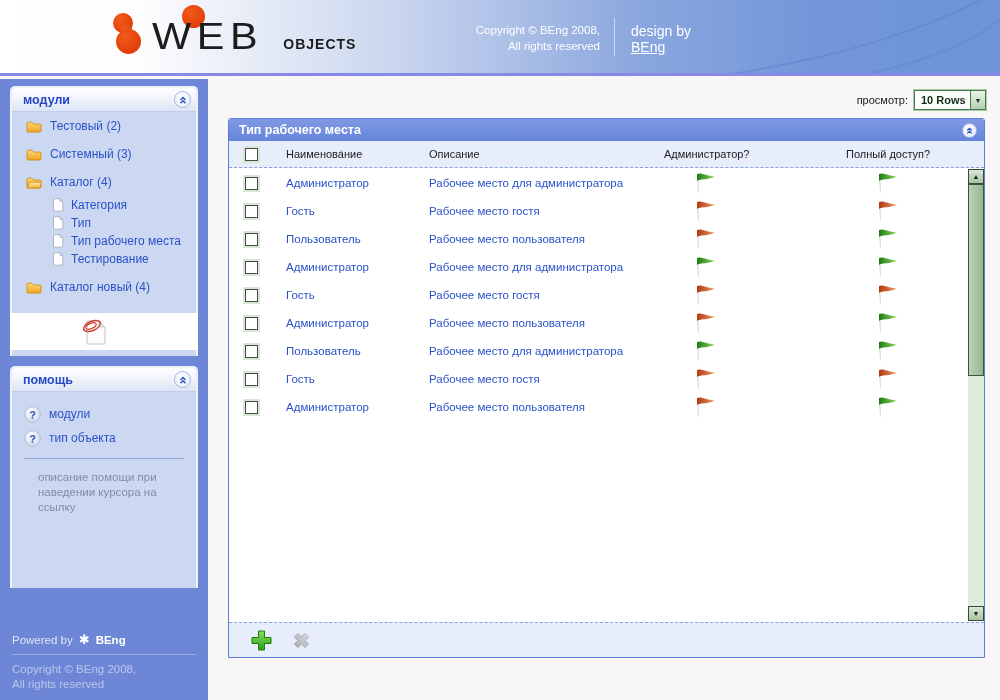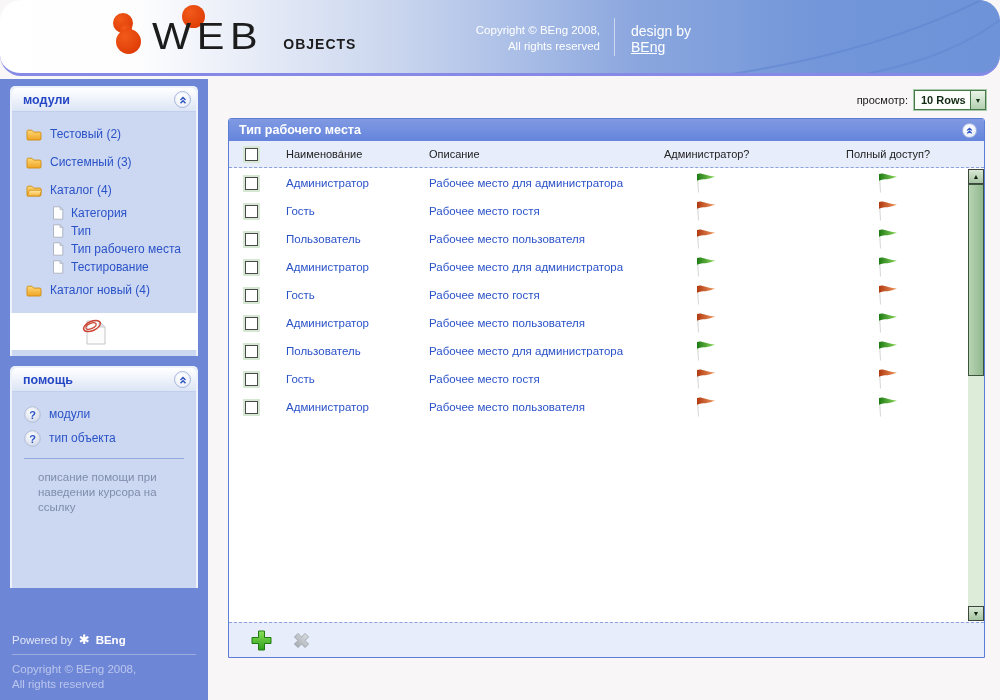--- a/index.html
+++ b/index.html
@@ -14,7 +14,6 @@
     position:absolute; left:0; top:0; width:1000px; height:76px;
     background:linear-gradient(90deg,#ffffff 0%,#fdfdfe 14%,#c9d5ee 40%,#8aa6de 64%,#7296d9 82%,#6f93d8 100%);
     border-bottom:3px solid #8789e7;
-    border-radius:21px;
   }
   .banner-swirls { position:absolute; right:0; top:0; }
   .logo { position:absolute; left:110px; top:0; height:73px; }

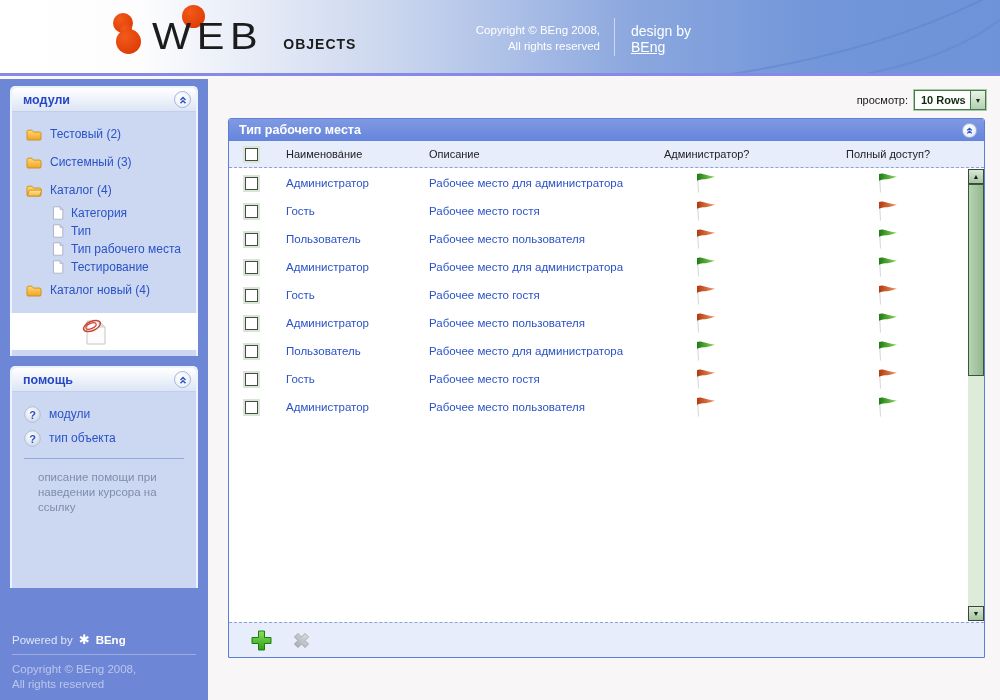--- a/index.html
+++ b/index.html
@@ -41,7 +41,7 @@
     background:radial-gradient(circle at 40% 35%, #ffffff, #e4eaf8); border:1px solid #a5b5e0;
     display:flex; align-items:center; justify-content:center; }
   .panel-modules { top:7px; }
-  .panel-modules .sb-panel-body { height:244px; padding-top:8px; }
+  .panel-modules .sb-panel-body { height:244px; }
   .panel-help { top:287px; }
   .panel-help .sb-panel-body { height:196px; padding-top:10px; }
   .tree-item { display:flex; align-items:center; cursor:pointer; color:#2a52c8; font-size:12px; }

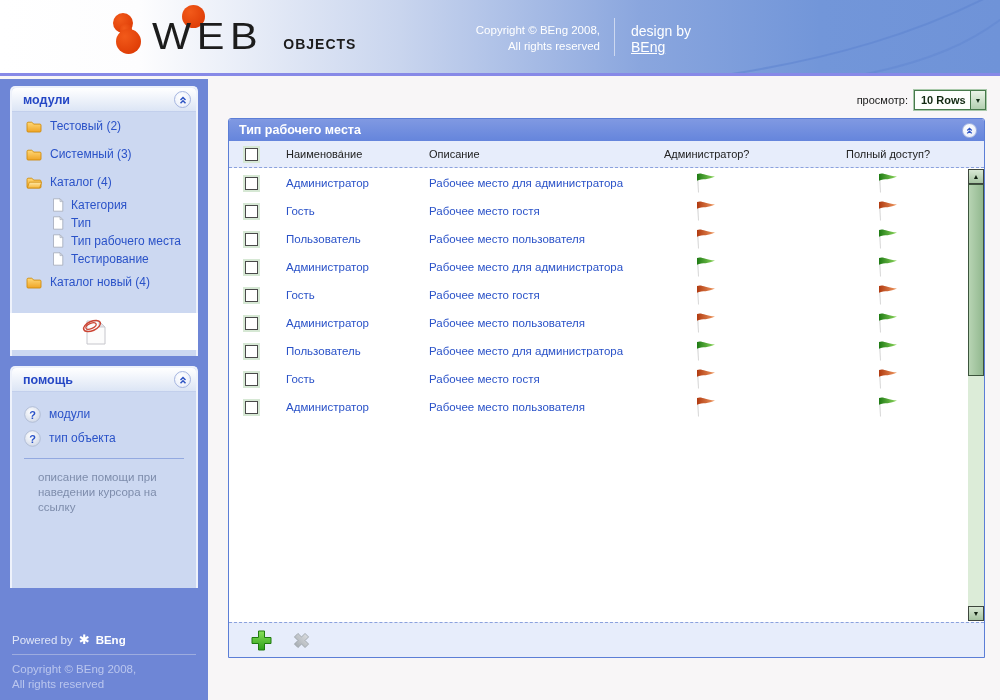--- a/index.html
+++ b/index.html
@@ -47,7 +47,7 @@
   .tree-item { display:flex; align-items:center; cursor:pointer; color:#2a52c8; font-size:12px; }
   .tree-item.top { height:28px; padding-left:14px; gap:8px; }
   .tree-item.sub { height:18px; padding-left:40px; gap:7px; }
-  .tree-item.sub + .tree-item.top { }
+  .tree-item.sub + .tree-item.top { margin-top:5px; }
   .tree-item .ico { display:flex; align-items:center; }
   .tree-item .ico svg { display:none; }
   .tree-item.ic-folder-closed svg.i-folder-closed { display:block; }

